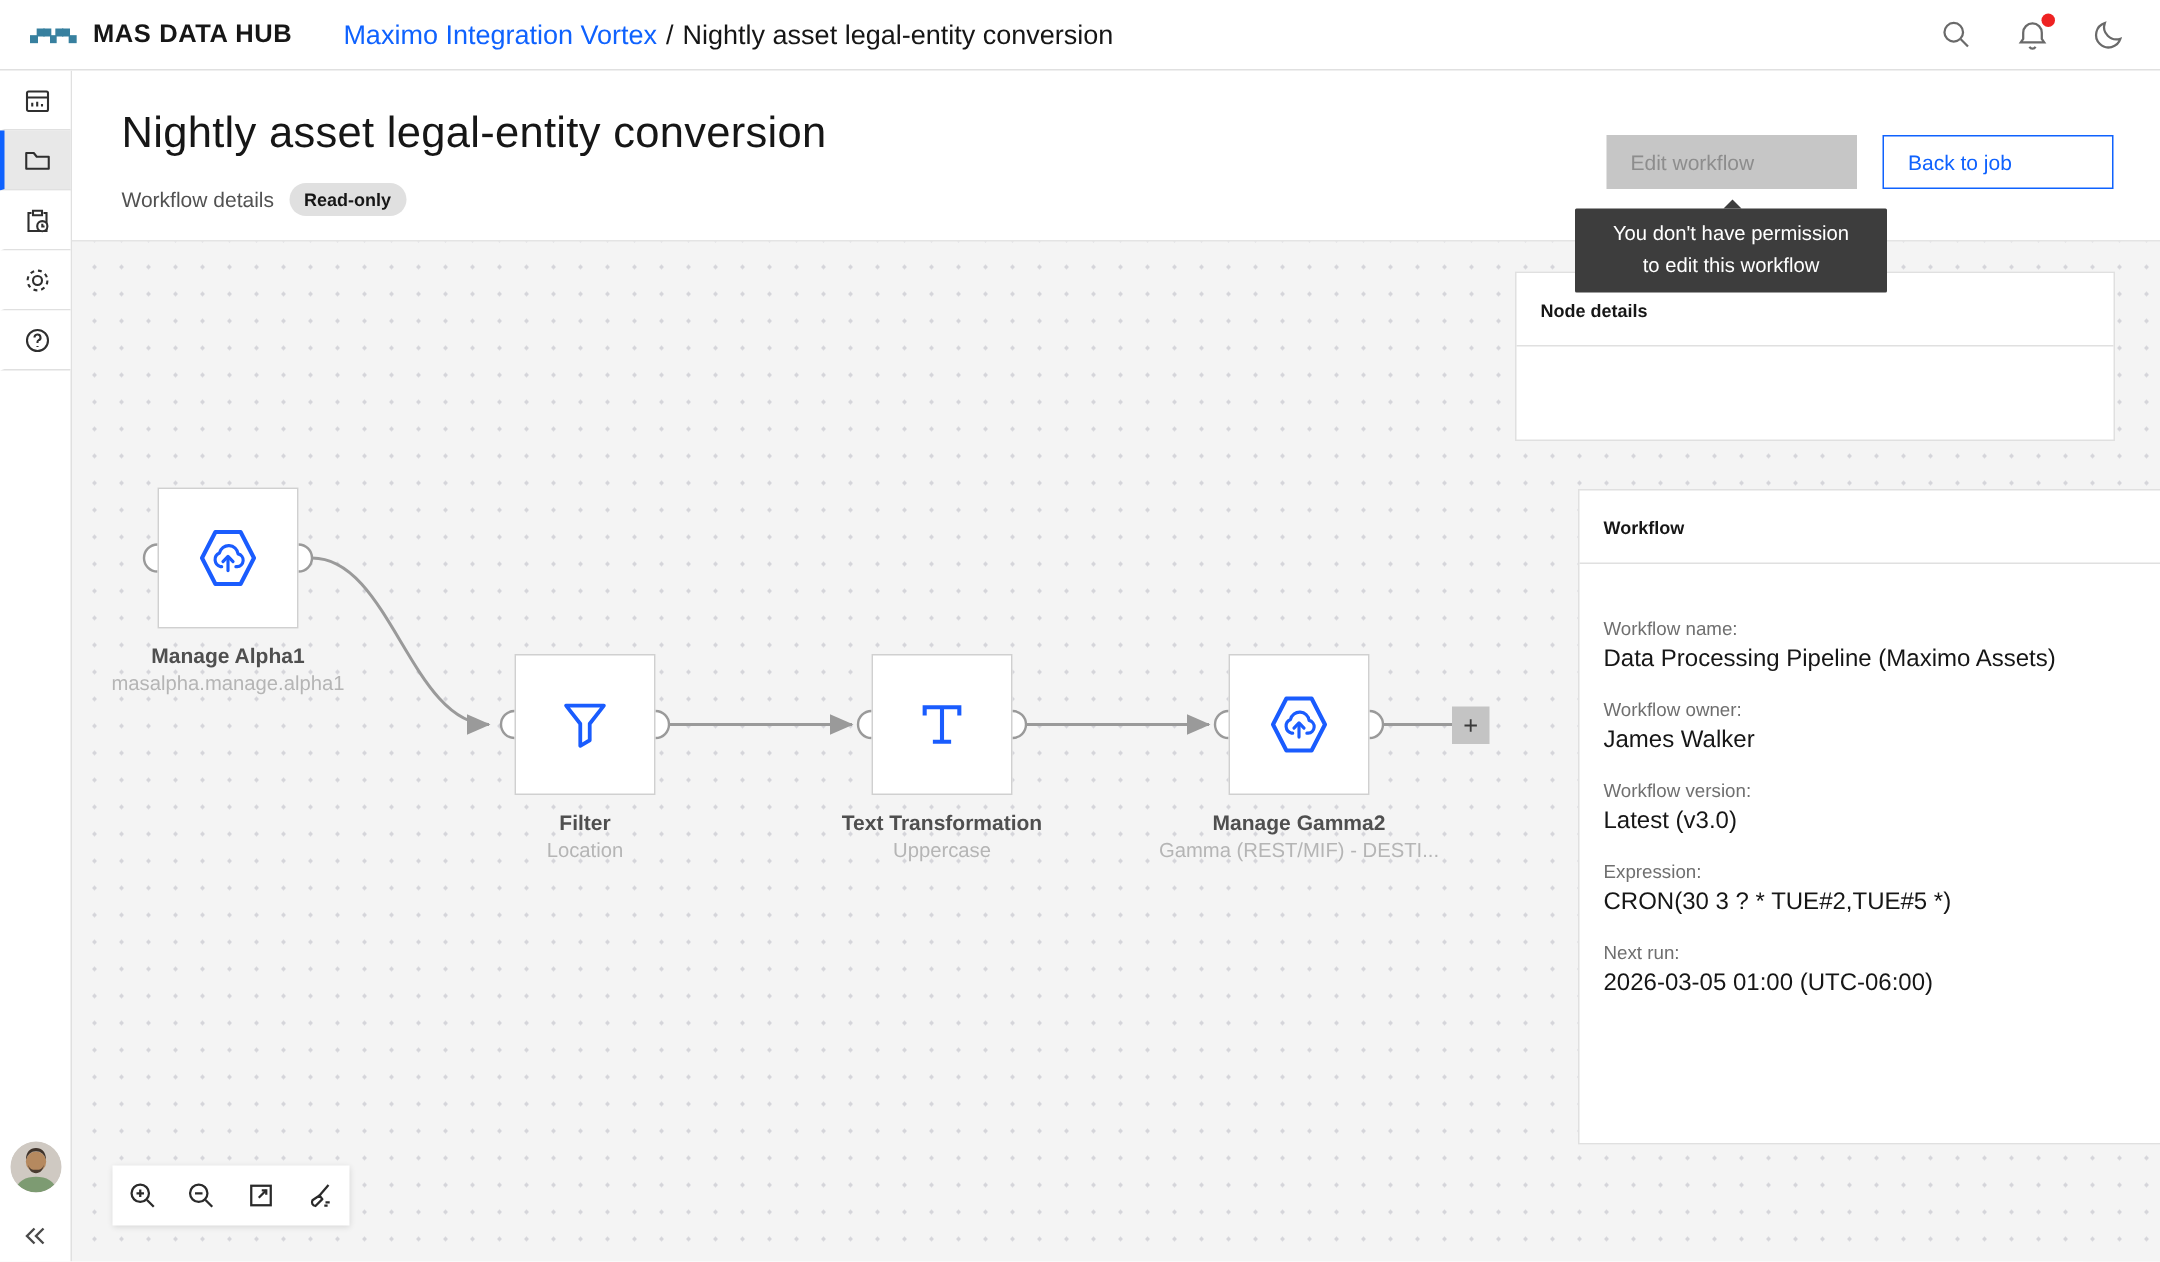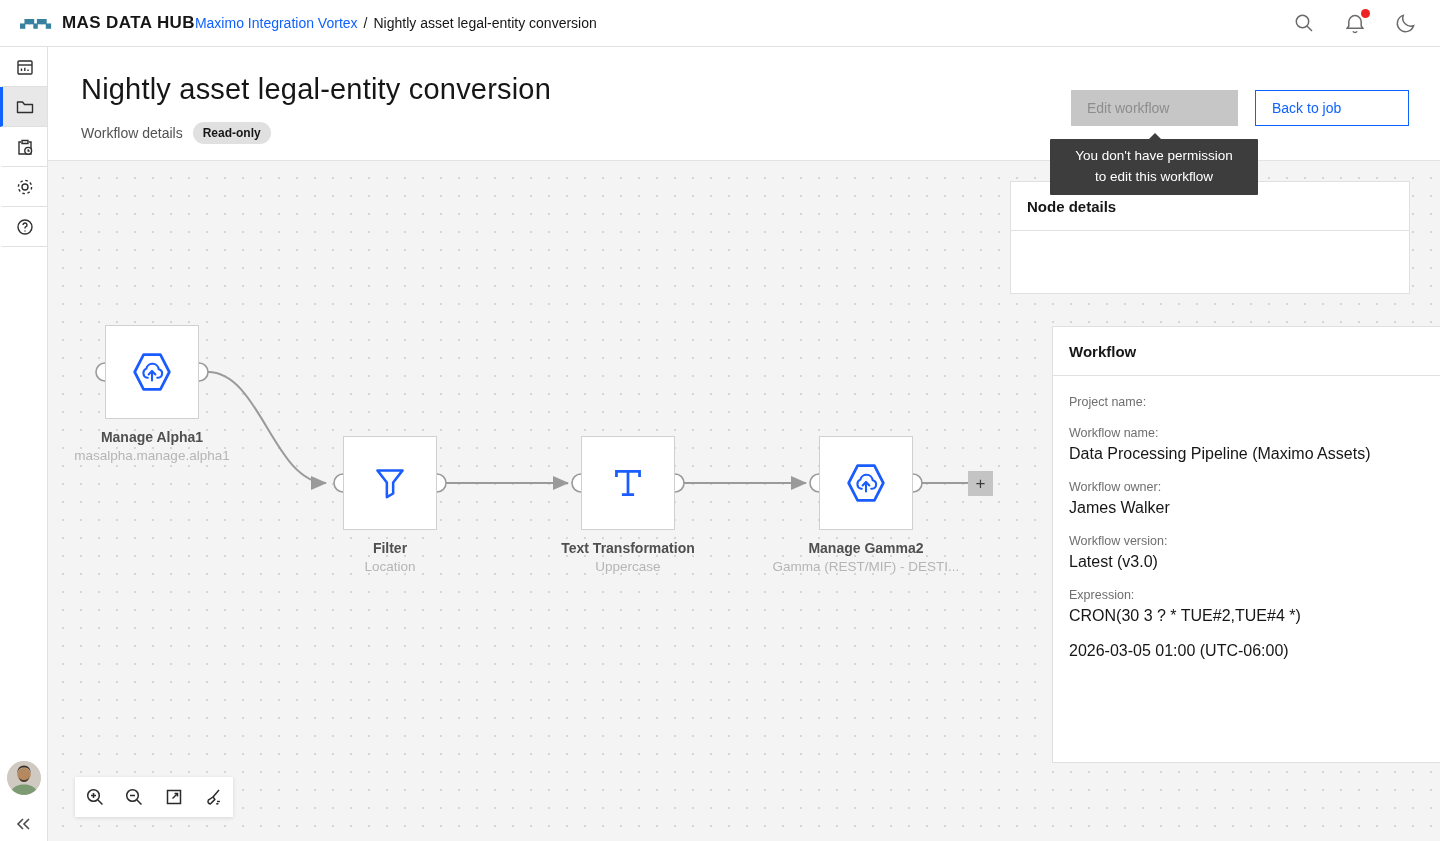--- a/index.html
+++ b/index.html
@@ -19,7 +19,7 @@
   .header{position:absolute;left:0;top:0;width:1440px;height:47px;background:#fff;
     border-bottom:1px solid var(--c-border);display:flex;align-items:center;padding:0 22px 0 20px;z-index:40;}
   .brand{font-size:17px;font-weight:700;letter-spacing:.4px;color:var(--c-text-primary);margin-left:10px;white-space:nowrap;}
-  .breadcrumb{font-size:14px;display:flex;align-items:center;gap:6px;white-space:nowrap;}
+  .breadcrumb{margin-left:34px;font-size:18px;display:flex;align-items:center;gap:6px;white-space:nowrap;}
   .crumb-link{color:var(--c-accent);text-decoration:none;cursor:pointer;}
   .crumb-sep{color:var(--c-text-primary);}
   .crumb-current{color:var(--c-text-primary);}

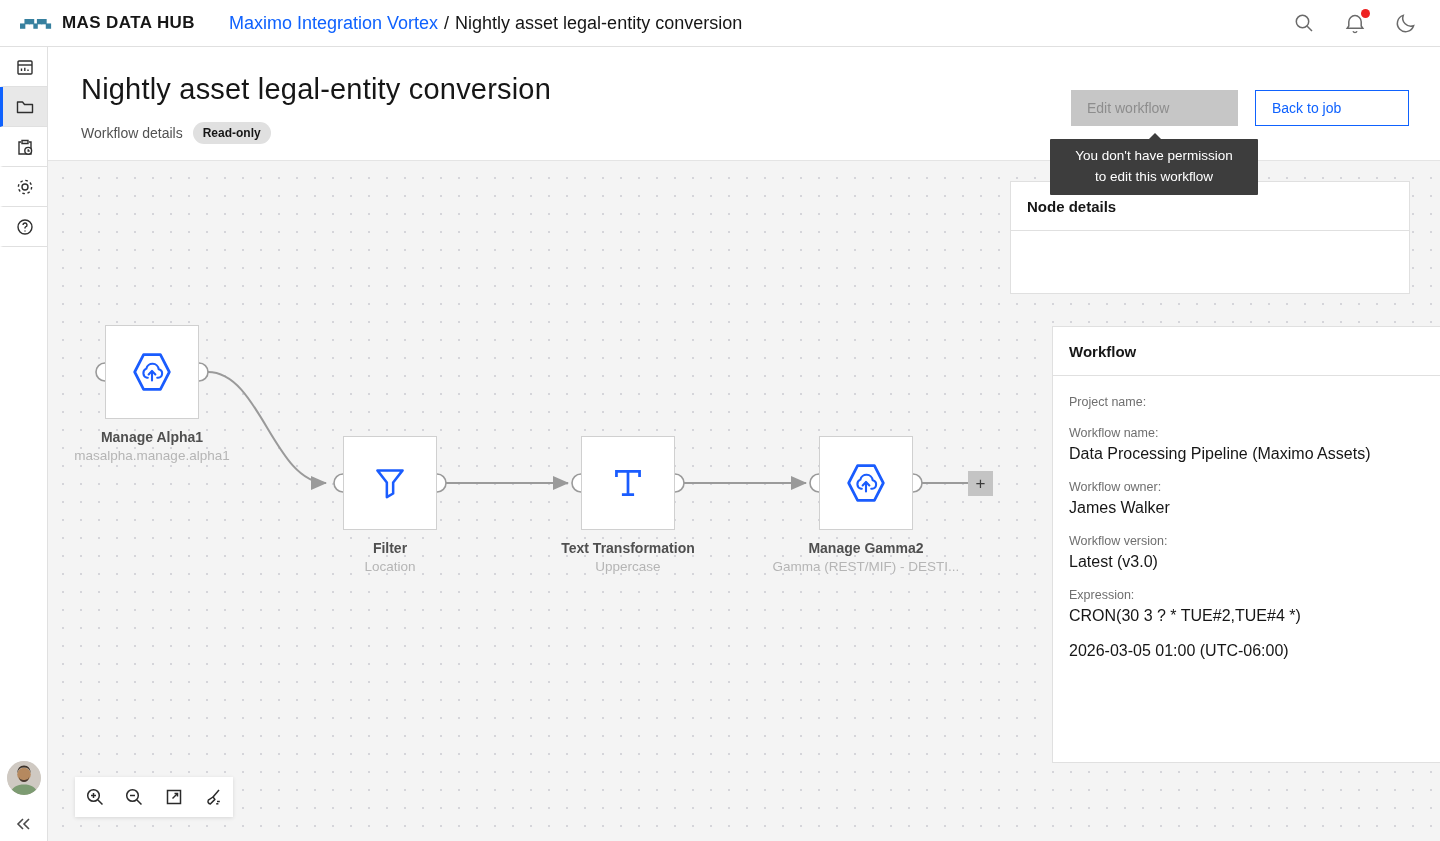--- a/index.html
+++ b/index.html
@@ -85,7 +85,7 @@
   .card-nodedetails{left:962px;top:20px;width:400px;height:113px;}
   .card-workflow{left:1004px;top:165px;width:400px;height:437px;}
   .card-header{padding:16px 16px 14px 16px;border-bottom:1px solid var(--c-border);}
-  .card-title{font-size:15px;font-weight:700;color:var(--c-text-primary);}
+  .card-title{font-size:12px;font-weight:700;color:var(--c-text-primary);}
   .card-body{padding:16px;}
   .card-text{font-size:15.5px;color:#2c2c2c;}
   .field{margin-bottom:17px;}

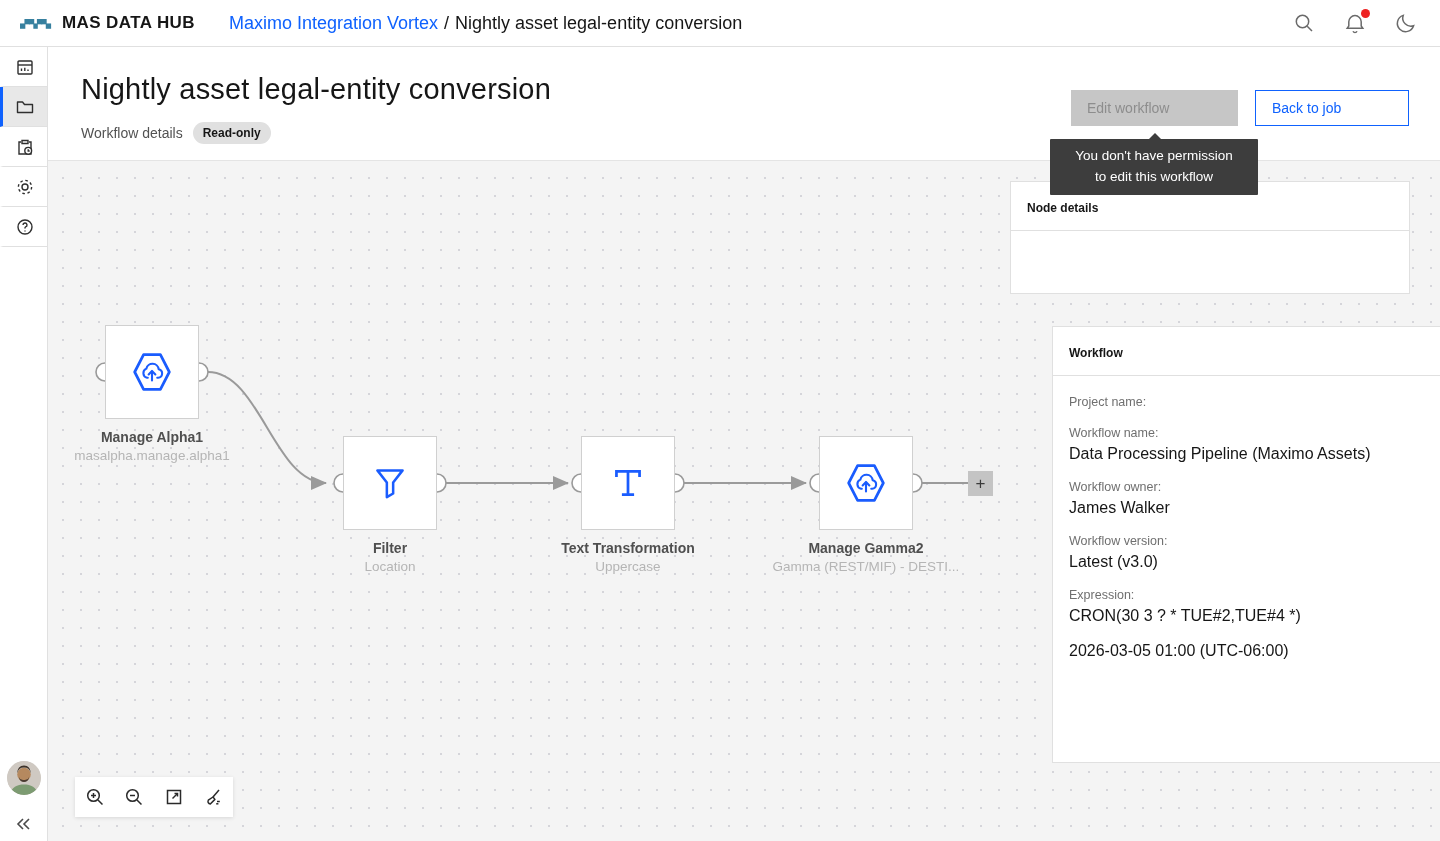--- a/index.html
+++ b/index.html
@@ -368,7 +368,6 @@
       </div>
       <div class="card-body" style="padding-top:19px;">
         <div class="field">
-          <div class="f-label">Project name:</div>
         </div>
         <div class="field">
           <div class="f-label">Workflow name:</div>

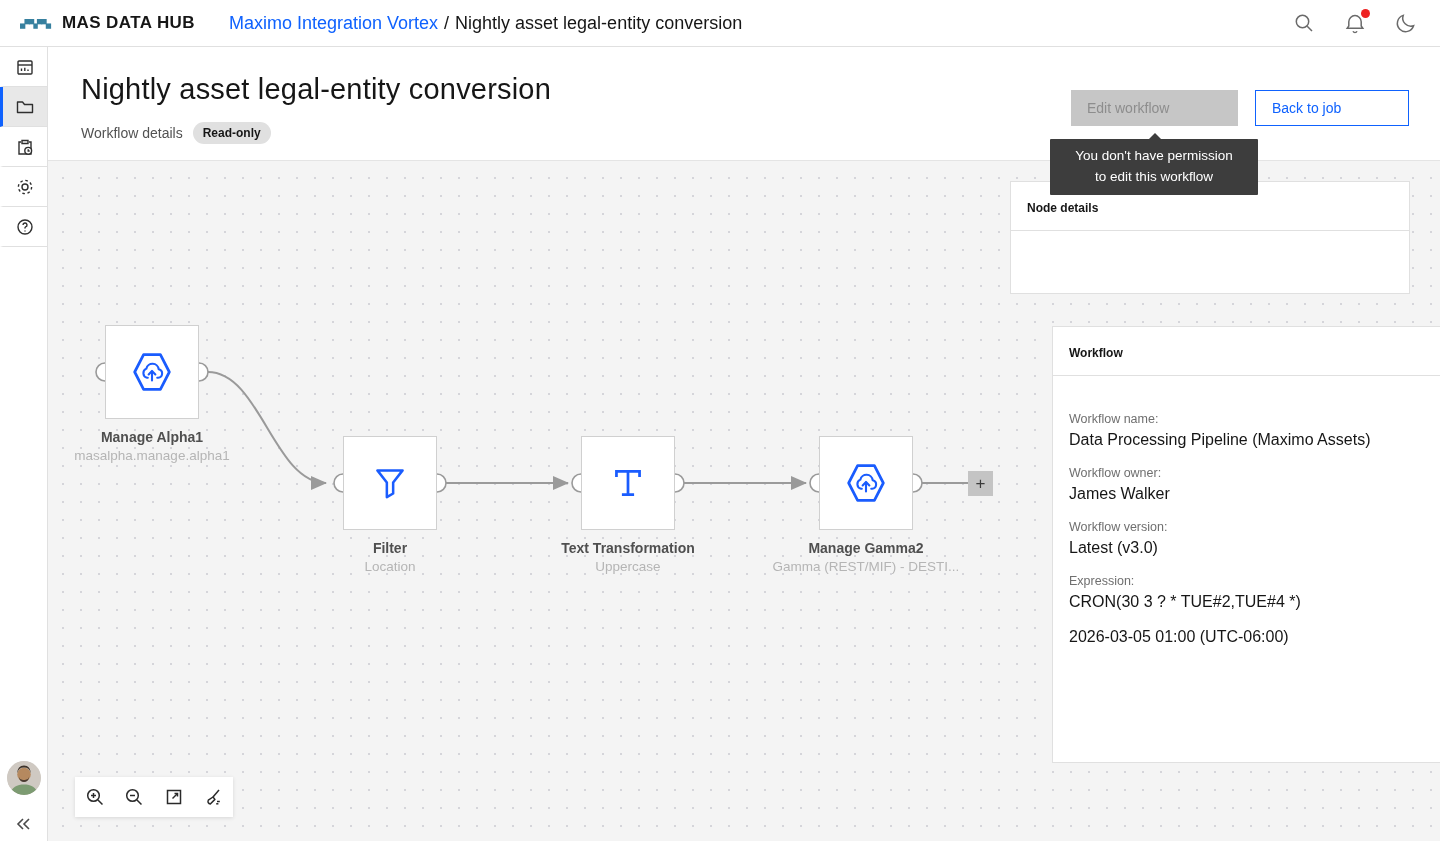--- a/index.html
+++ b/index.html
@@ -383,7 +383,7 @@
         </div>
         <div class="field">
           <div class="f-label">Expression:</div>
-          <div class="f-value">CRON(30 3 ? * TUE#2,TUE#4 *)</div>
+          <div class="f-value">CRON(30 3 ? * TUE#2,TUE#5 *)</div>
         </div>
         <div class="field">
           <div class="f-value">2026-03-05 01:00 (UTC-06:00)</div>

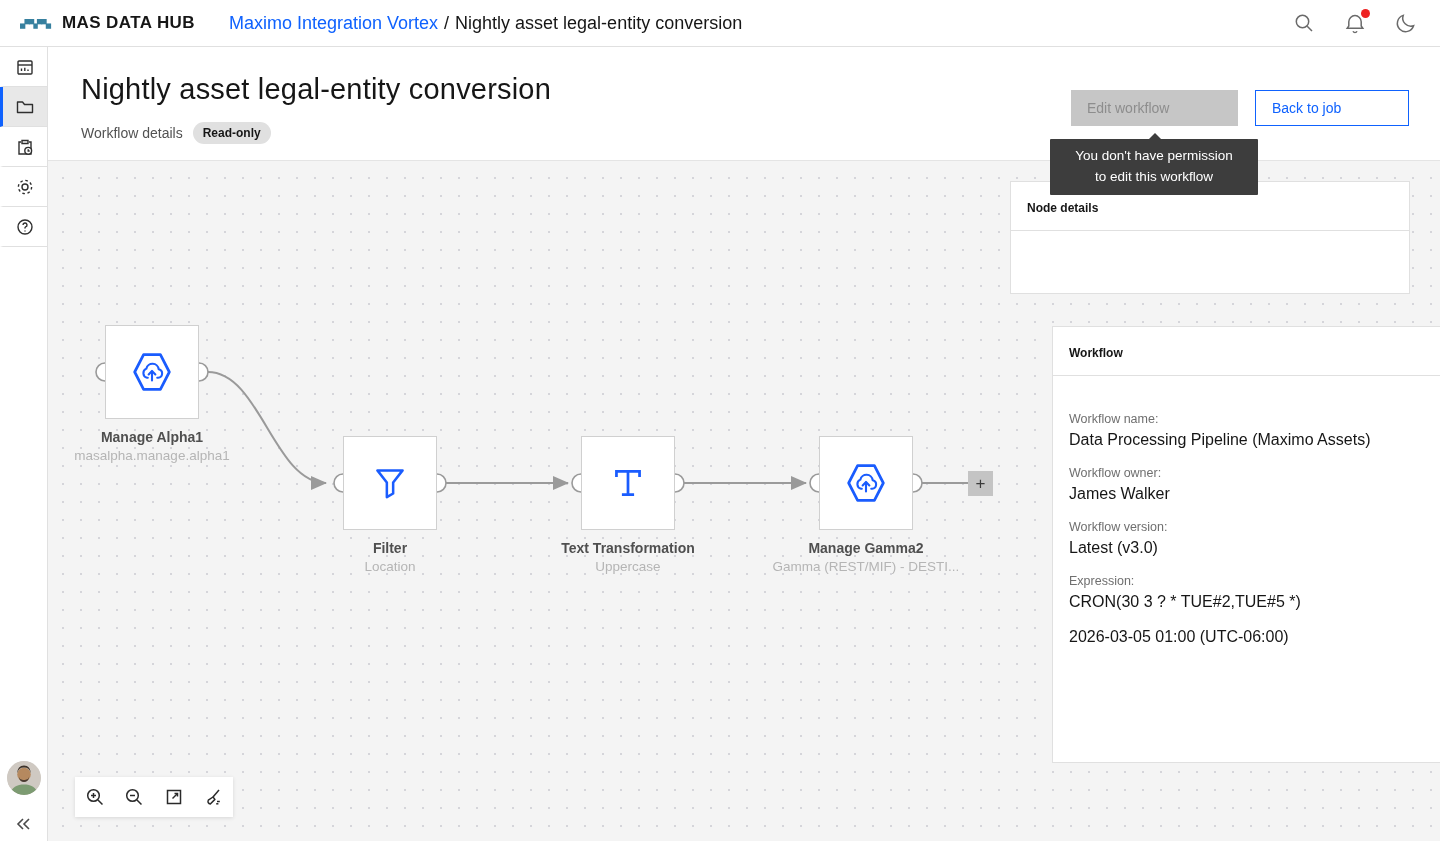--- a/index.html
+++ b/index.html
@@ -386,6 +386,7 @@
           <div class="f-value">CRON(30 3 ? * TUE#2,TUE#5 *)</div>
         </div>
         <div class="field">
+          <div class="f-label">Next run:</div>
           <div class="f-value">2026-03-05 01:00 (UTC-06:00)</div>
         </div>
       </div>

